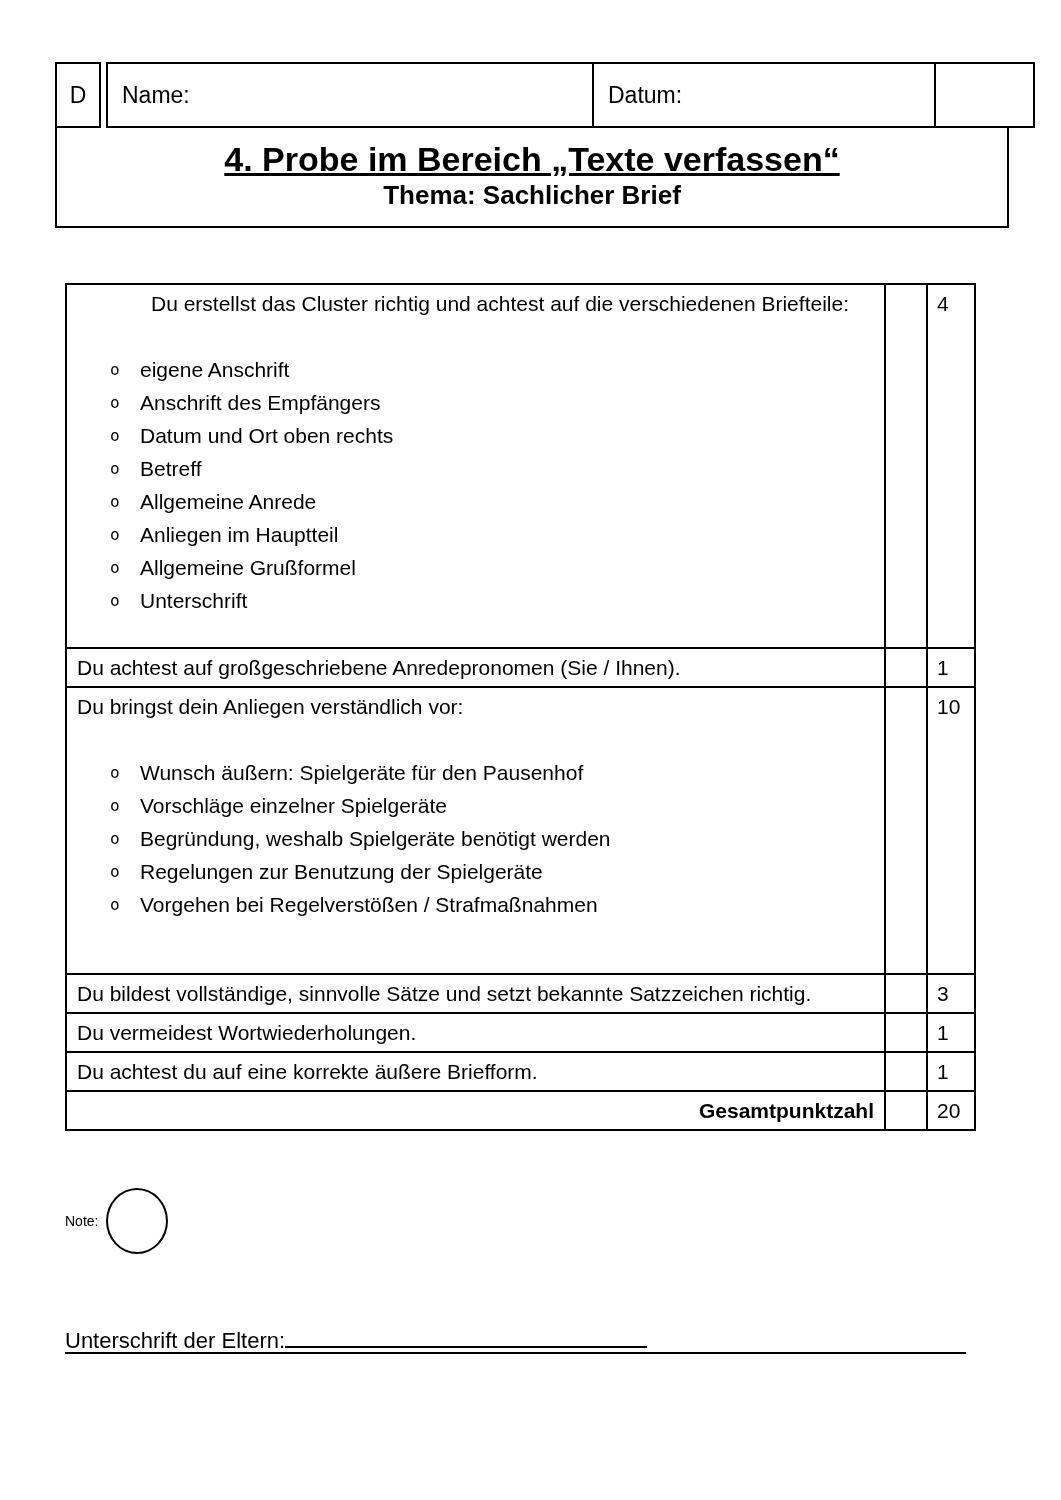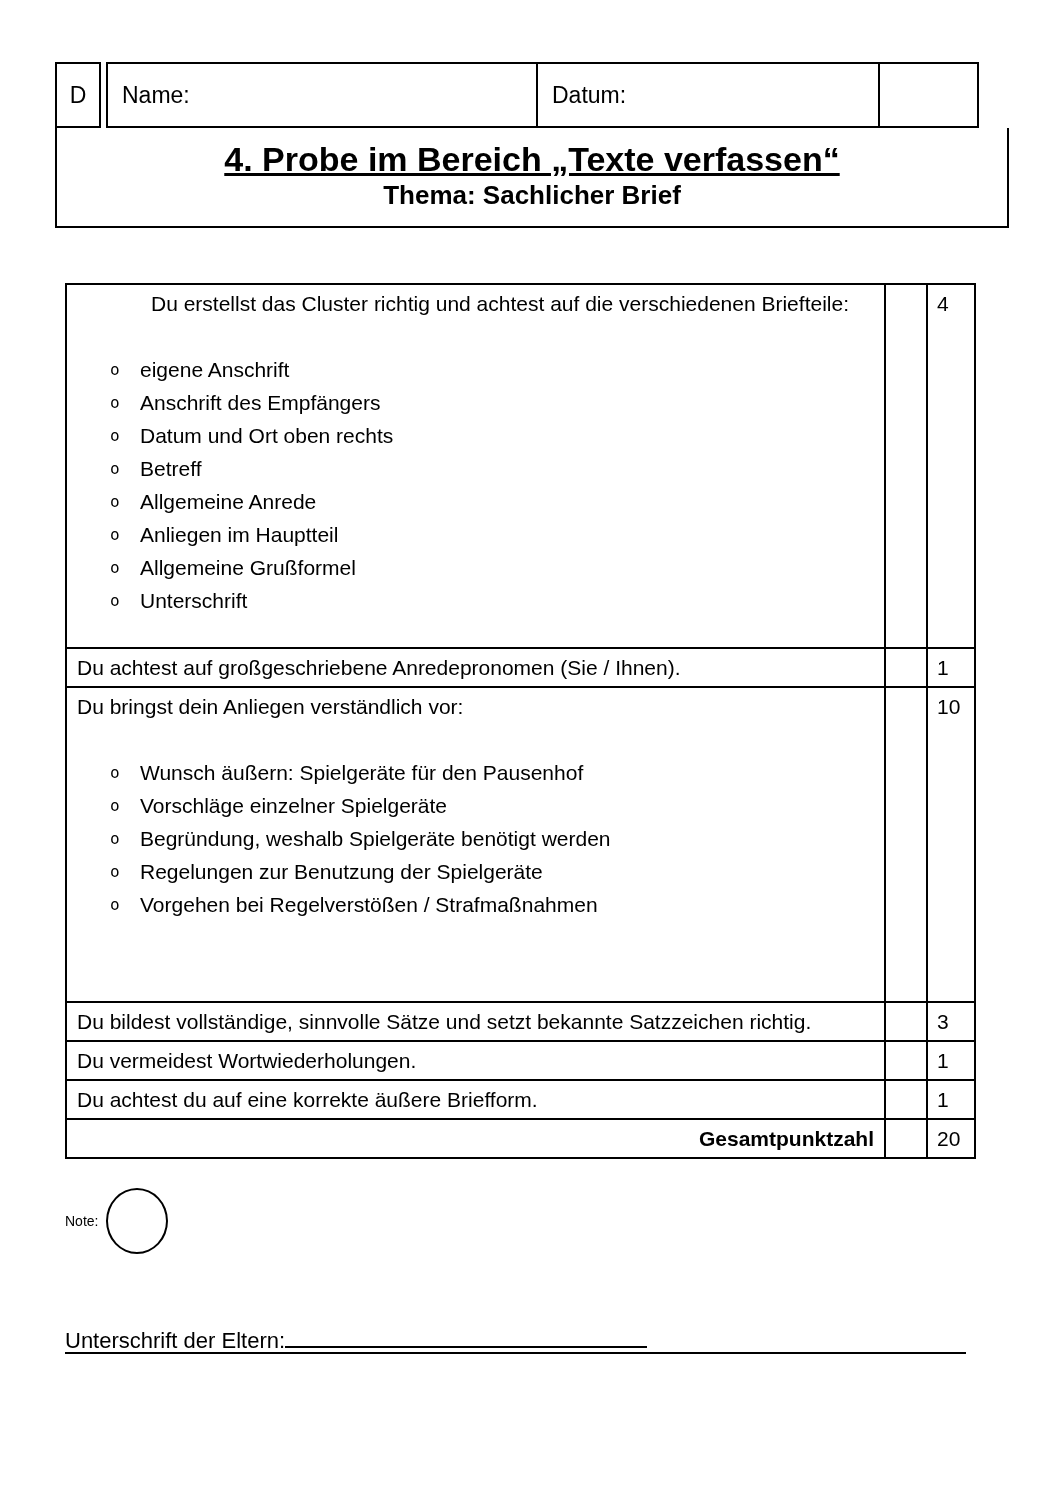--- a/index.html
+++ b/index.html
@@ -29,7 +29,7 @@
   }
   .hcell.d { width: 46px; justify-content: center; }
   .hgap { width: 5px; }
-  .hcell.name { width: 432px; padding-left: 14px; }
+  .hcell.name { width: 488px; padding-left: 14px; }
   .hcell.datum { width: 344px; padding-left: 14px; margin-left: -2px; }
   .hcell.blank { width: 101px; margin-left: -2px; }
 

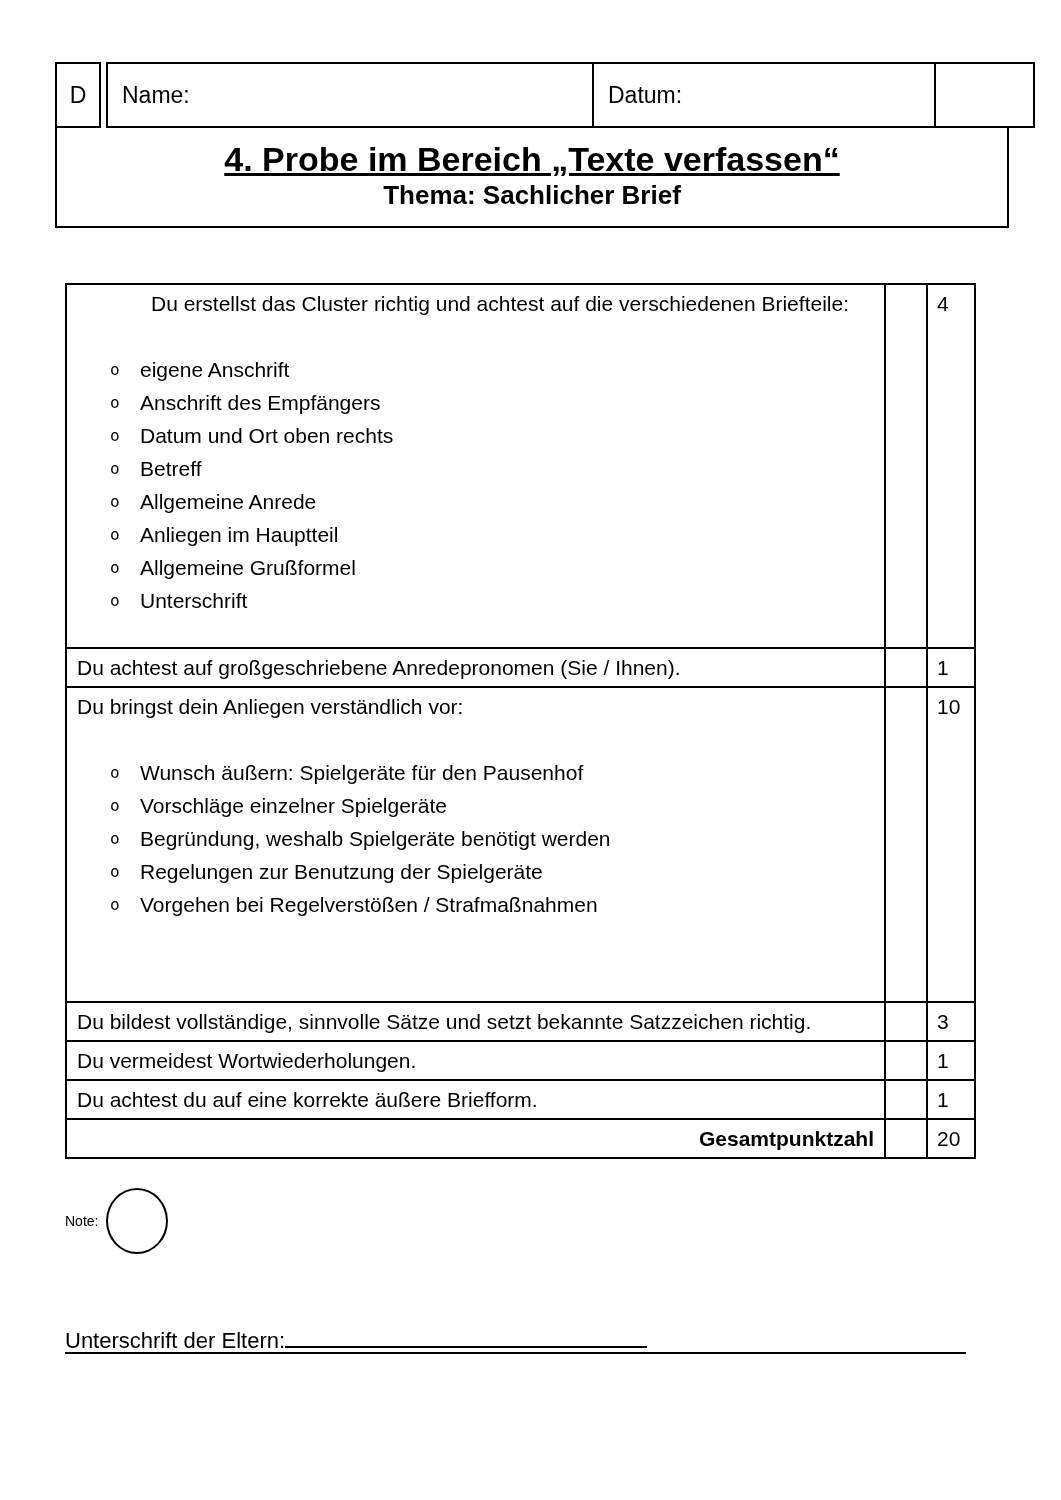--- a/index.html
+++ b/index.html
@@ -80,7 +80,7 @@
   td.cscore { padding: 0; }
   .crit-wrap1 { max-width: 772px; text-align: right; }
   td.pb-lg { padding-bottom: 30px; }
-  td.pb-xl { padding-bottom: 80px; }
+  td.pb-xl { padding-bottom: 52px; }
 
   ul.bullets {
     list-style: none;

